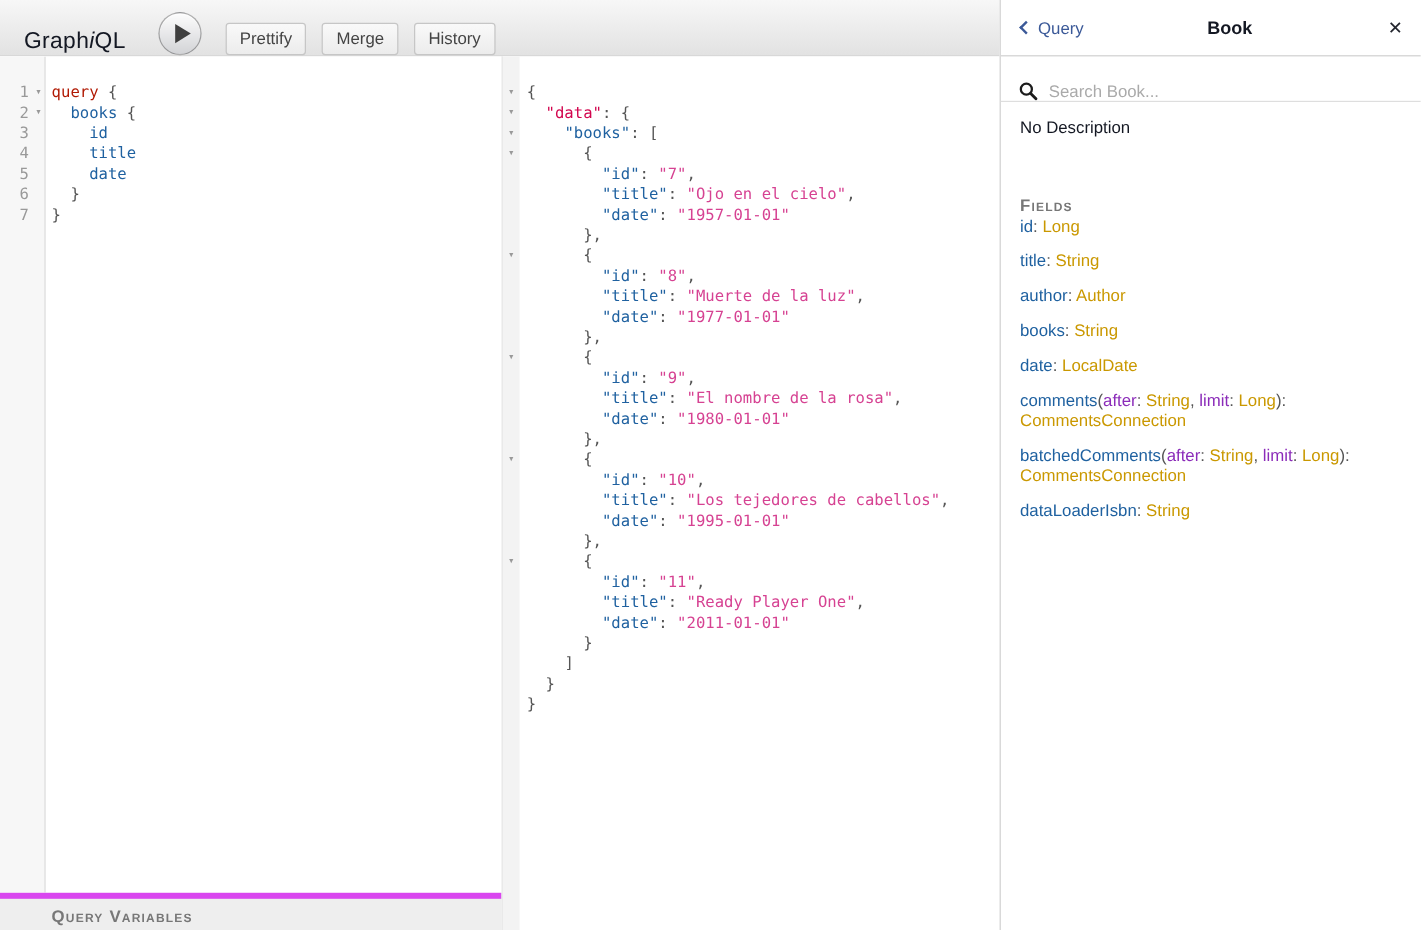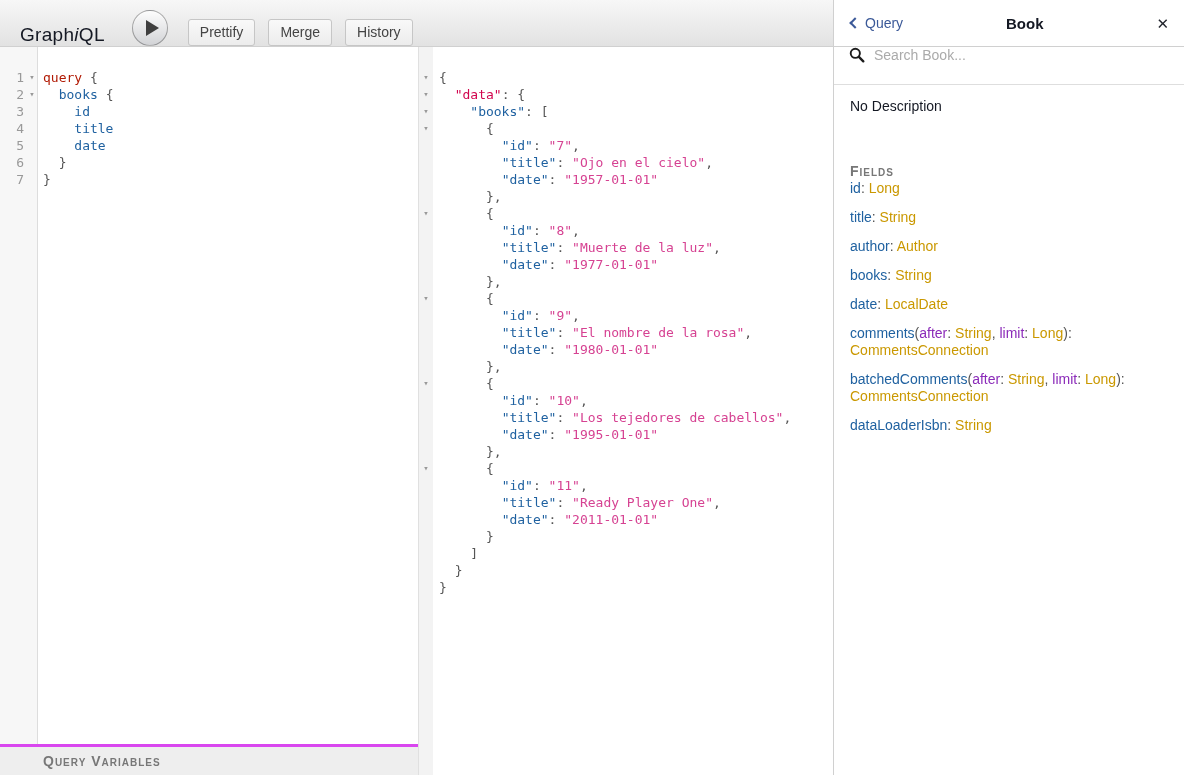--- a/index.html
+++ b/index.html
@@ -66,7 +66,7 @@
     padding-right:4px}
   .close-btn{font-size:15px;color:#23262e;cursor:pointer;margin-left:6px;line-height:1}
   .search-row{height:38px;flex-shrink:0;border-bottom:1px solid #dedede;
-    display:flex;align-items:flex-start;padding:0 15px}
+    display:flex;align-items:flex-end;padding:0 15px}
   .search-input{border:none;outline:none;flex:1;font-size:14px;margin-left:9px;color:#333;
     background:transparent;font-family:"Liberation Sans",sans-serif}
   .search-input::placeholder{color:#aaa}

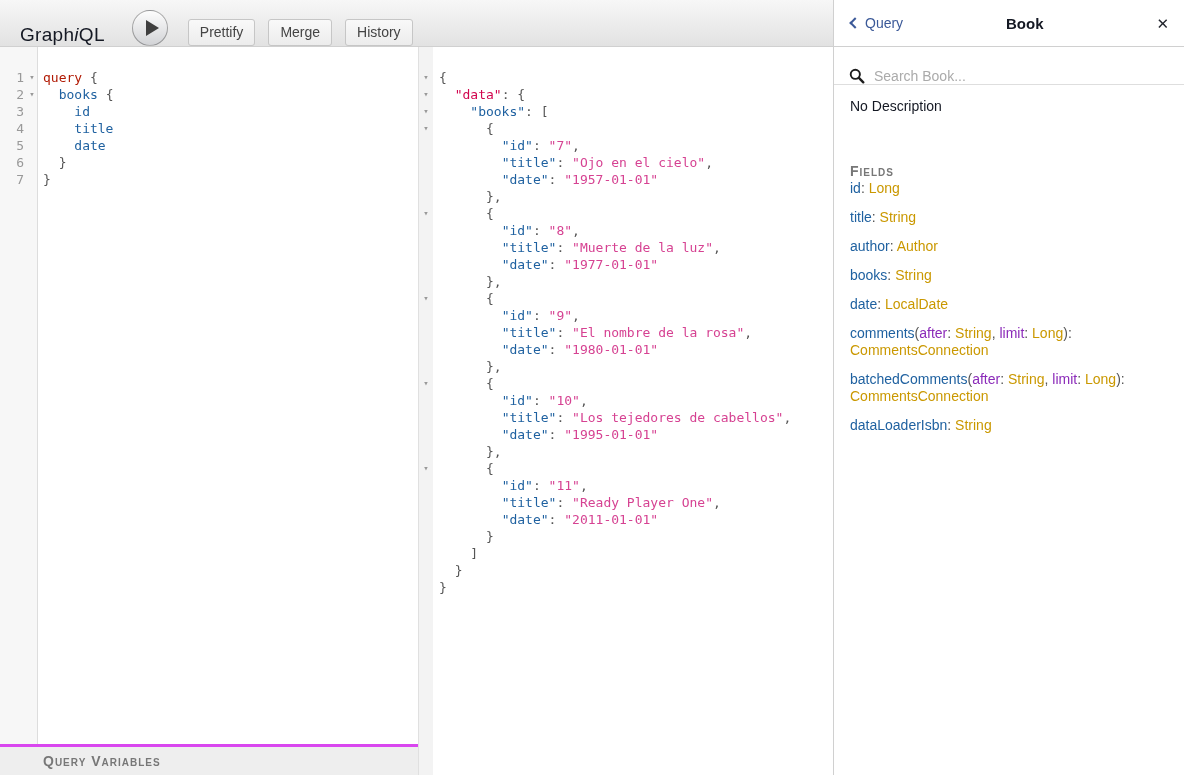--- a/index.html
+++ b/index.html
@@ -44,7 +44,7 @@
   .tk-str{color:#D64292}
   .tk-def{color:#D2054E}
   .tk-pn{color:#555}
-  .variables-bar{height:31px;flex-shrink:0;background:#eee;border-top:3px solid #d946ef;
+  .variables-bar{height:31px;flex-shrink:0;background:#eee;border-top:5px solid #d946ef;
     padding:6px 0 0 43px;font-size:14px;font-weight:bold;color:#777;
     font-variant:small-caps;letter-spacing:1px;cursor:pointer}
 

